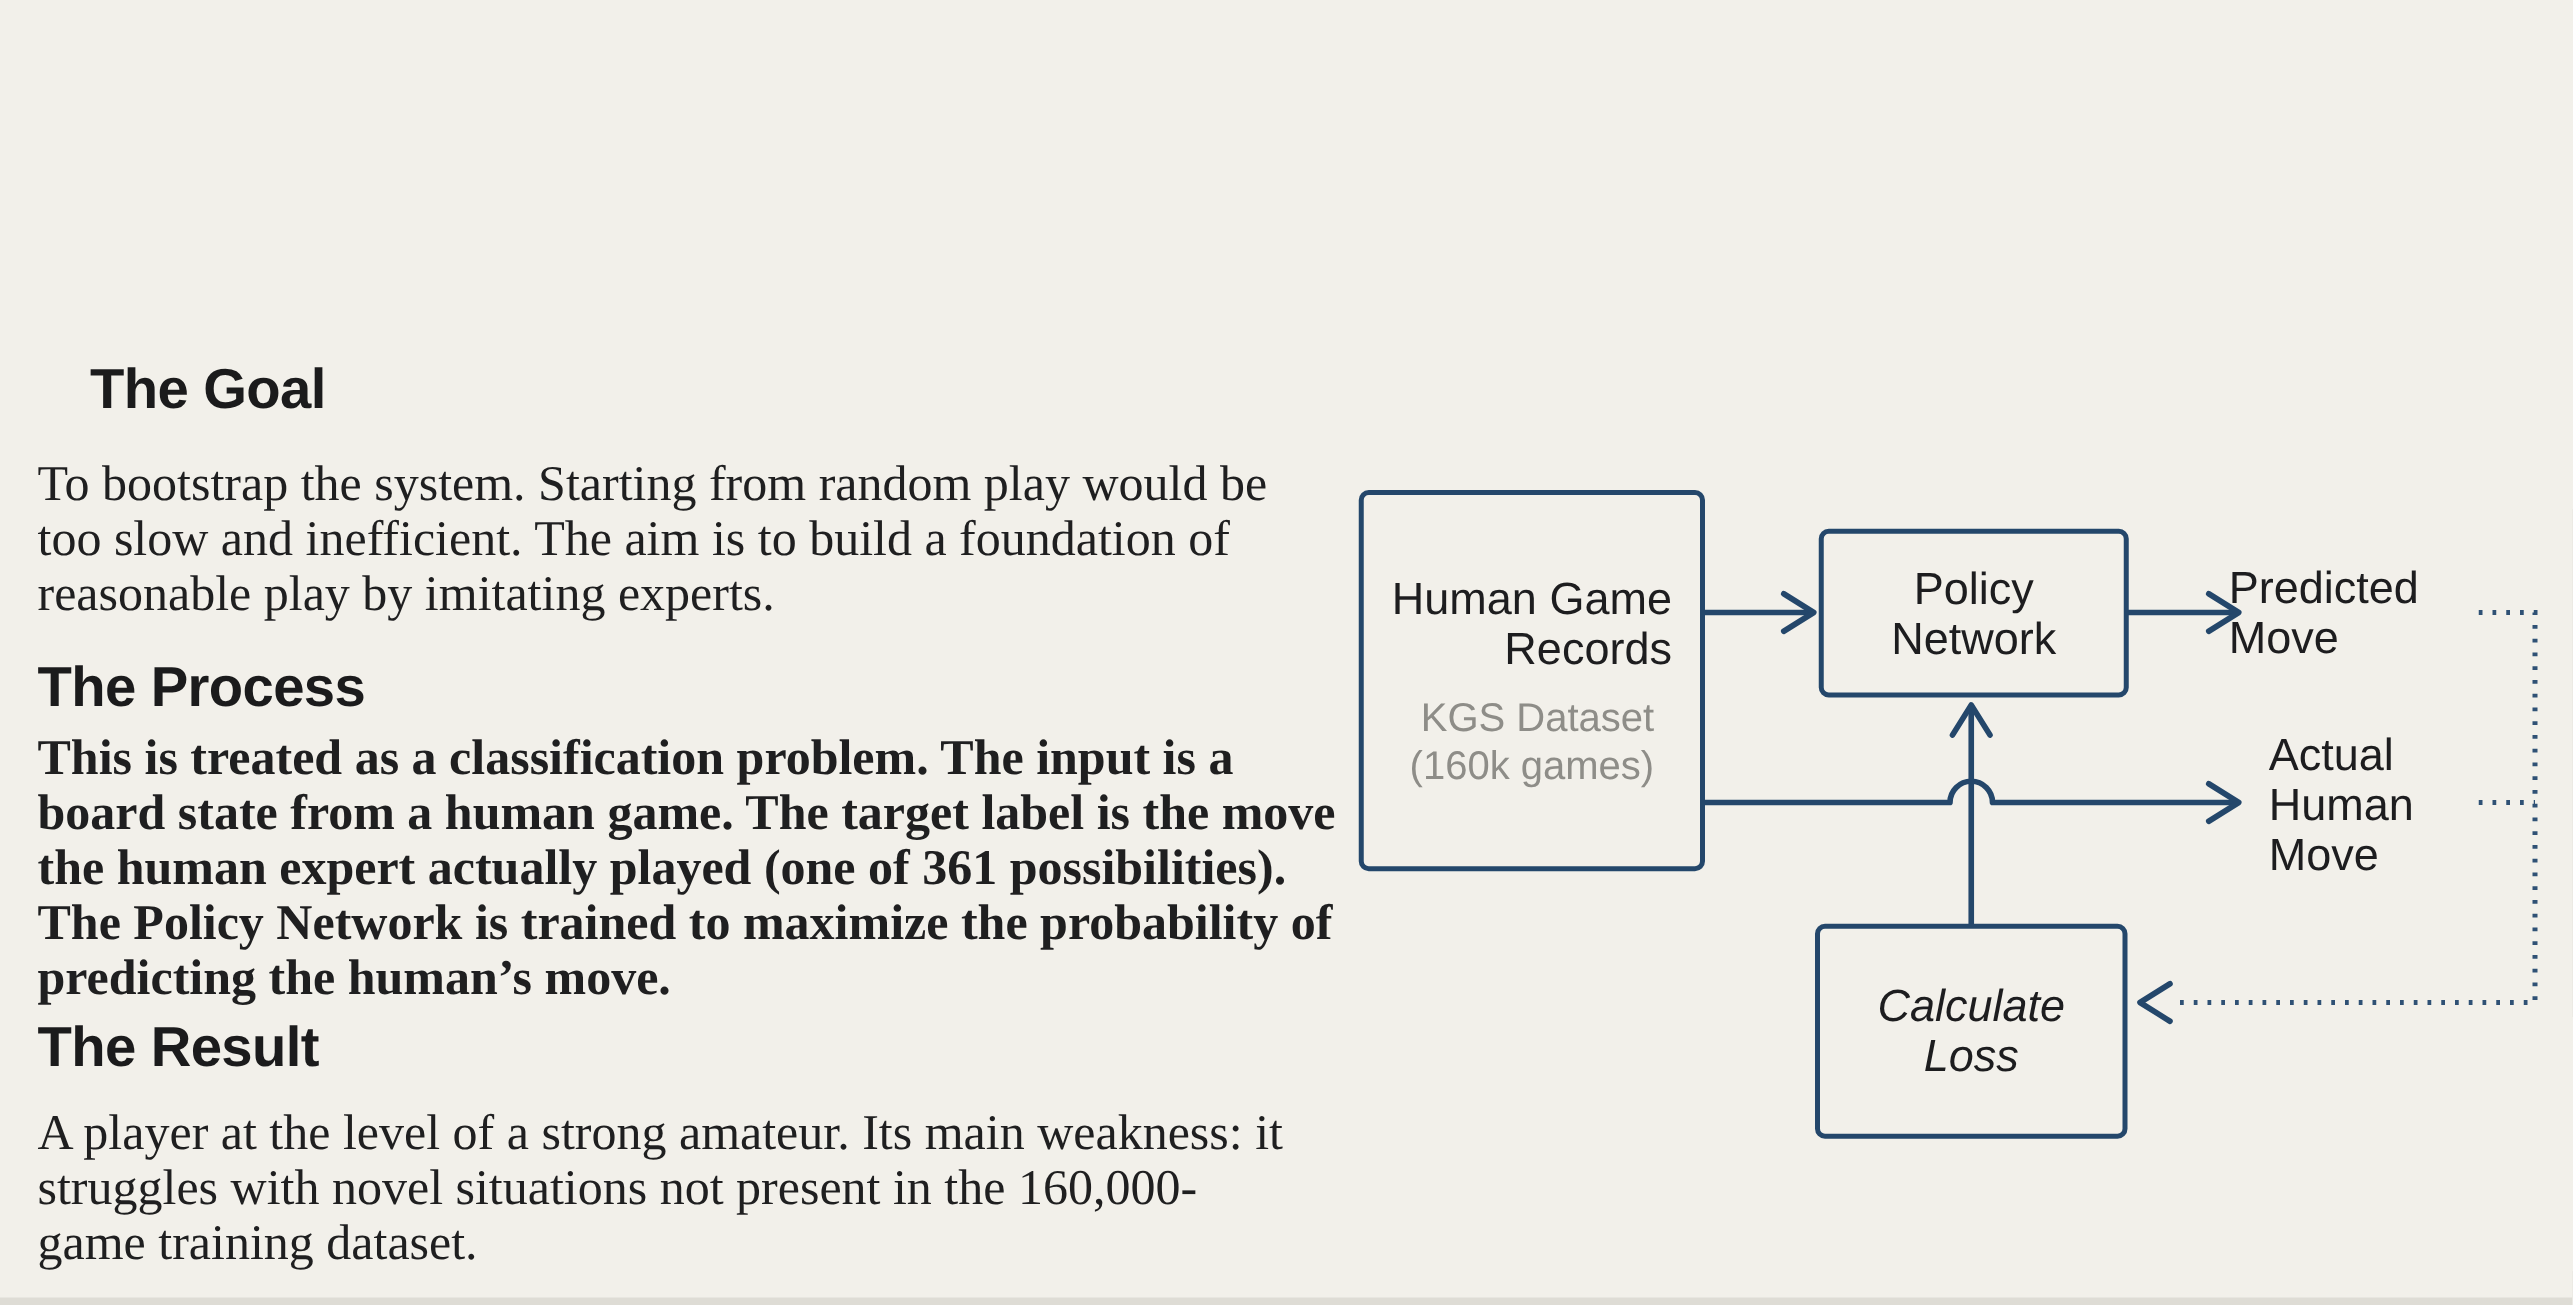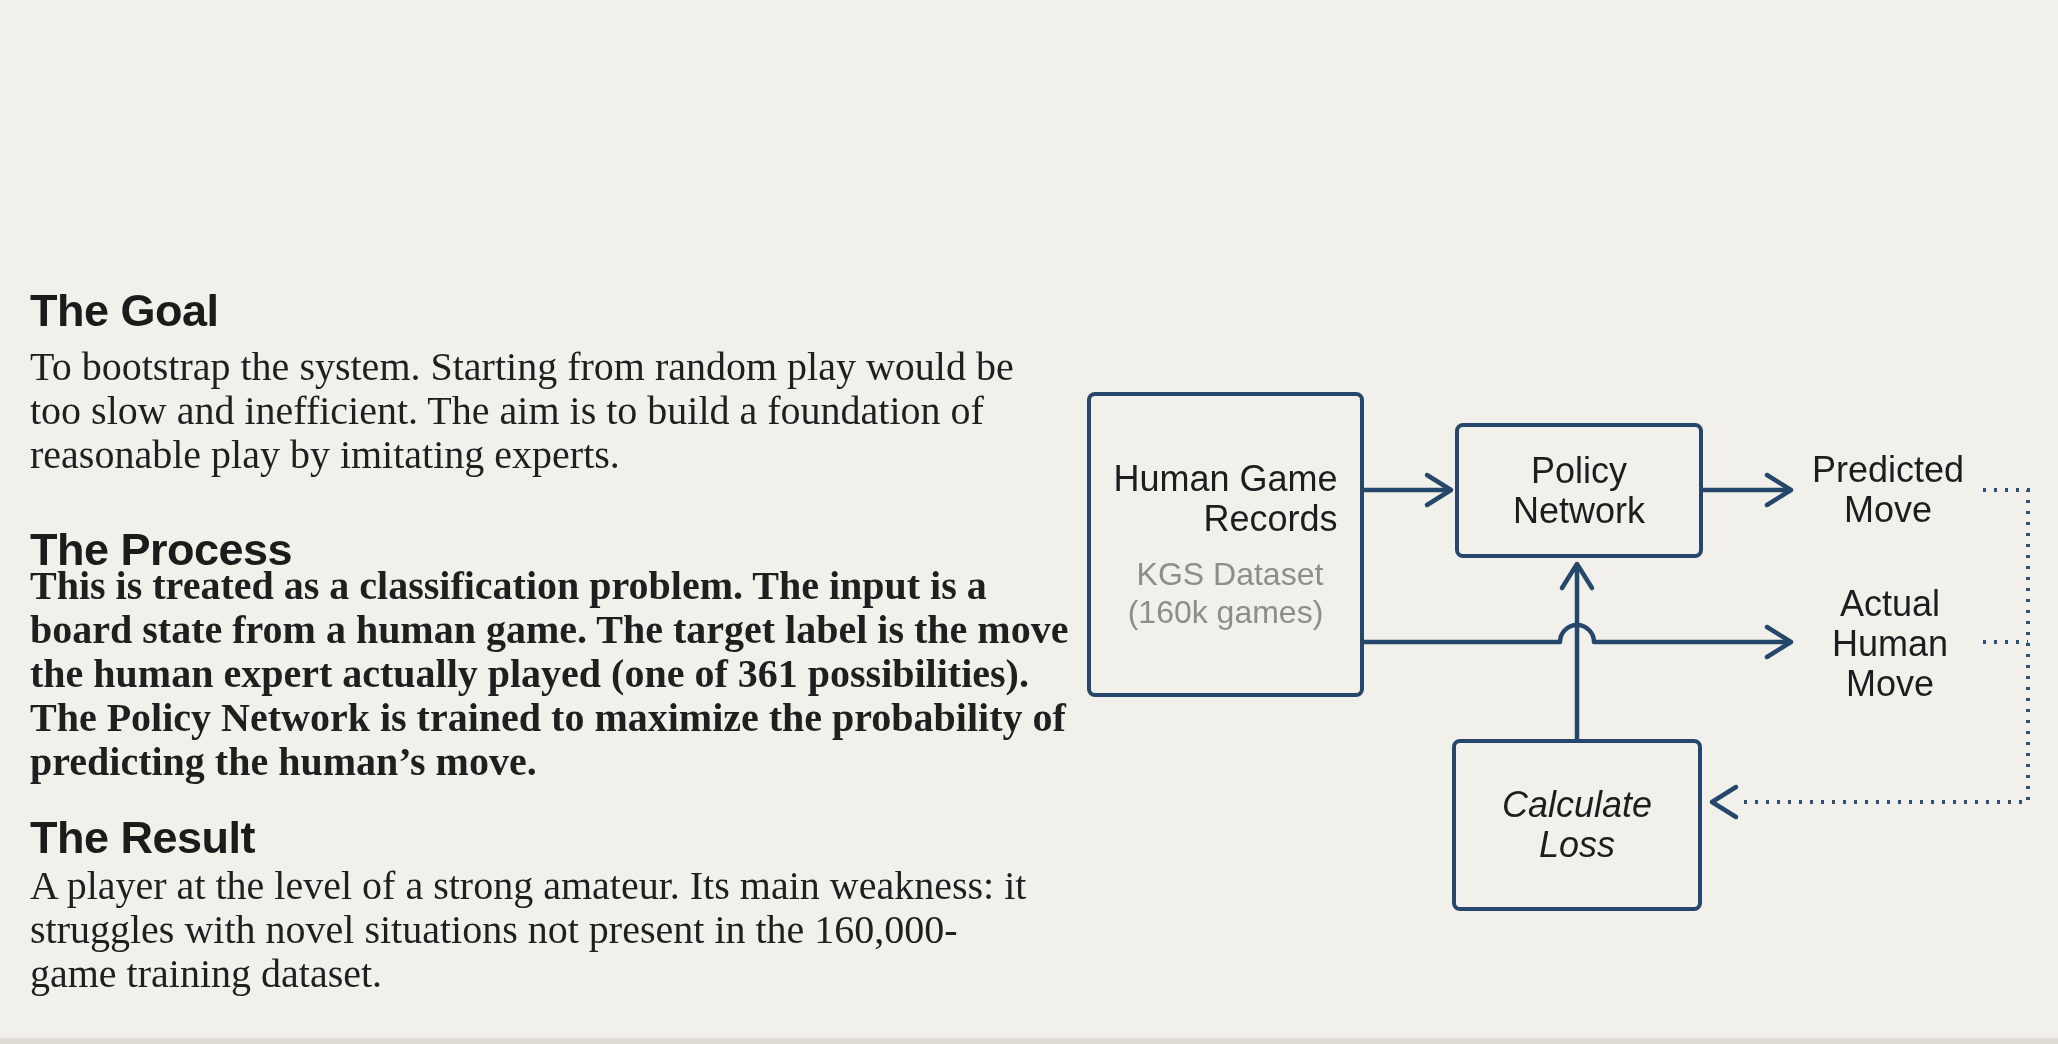--- a/index.html
+++ b/index.html
@@ -47,7 +47,7 @@
     color: #1f1f20;
     white-space: pre-line;
   }
-  #heading-goal    { top: 286px; }
+  #heading-goal    { top: 286px; margin-left: 42px; }
   #body-goal       { top: 345px; }
   #heading-process { top: 506px; margin-top: 19px; }
   #body-process    { top: 564px; font-weight: bold; }

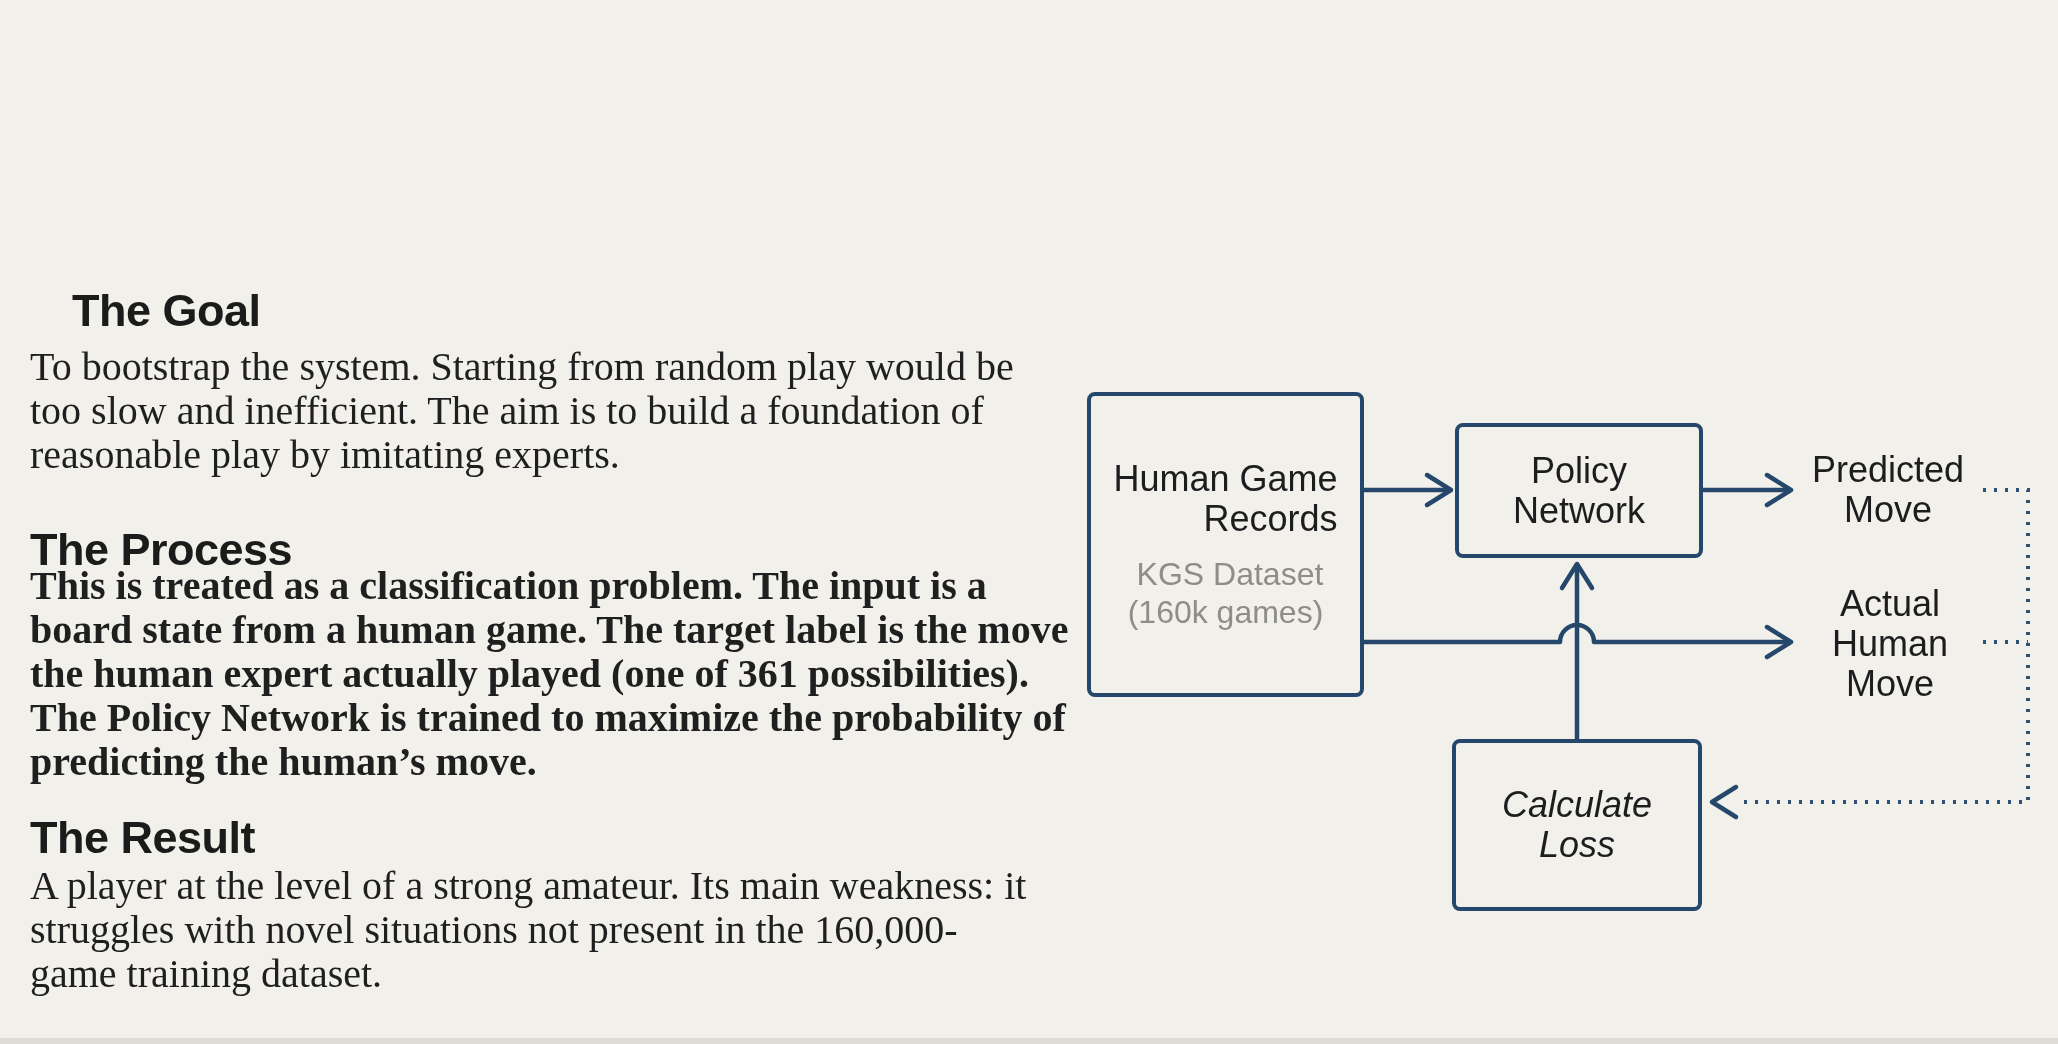--- a/index.html
+++ b/index.html
@@ -46,6 +46,7 @@
     line-height: 44px;
     color: #1f1f20;
     white-space: pre-line;
+    margin-top: 20px;
   }
   #heading-goal    { top: 286px; margin-left: 42px; }
   #body-goal       { top: 345px; }

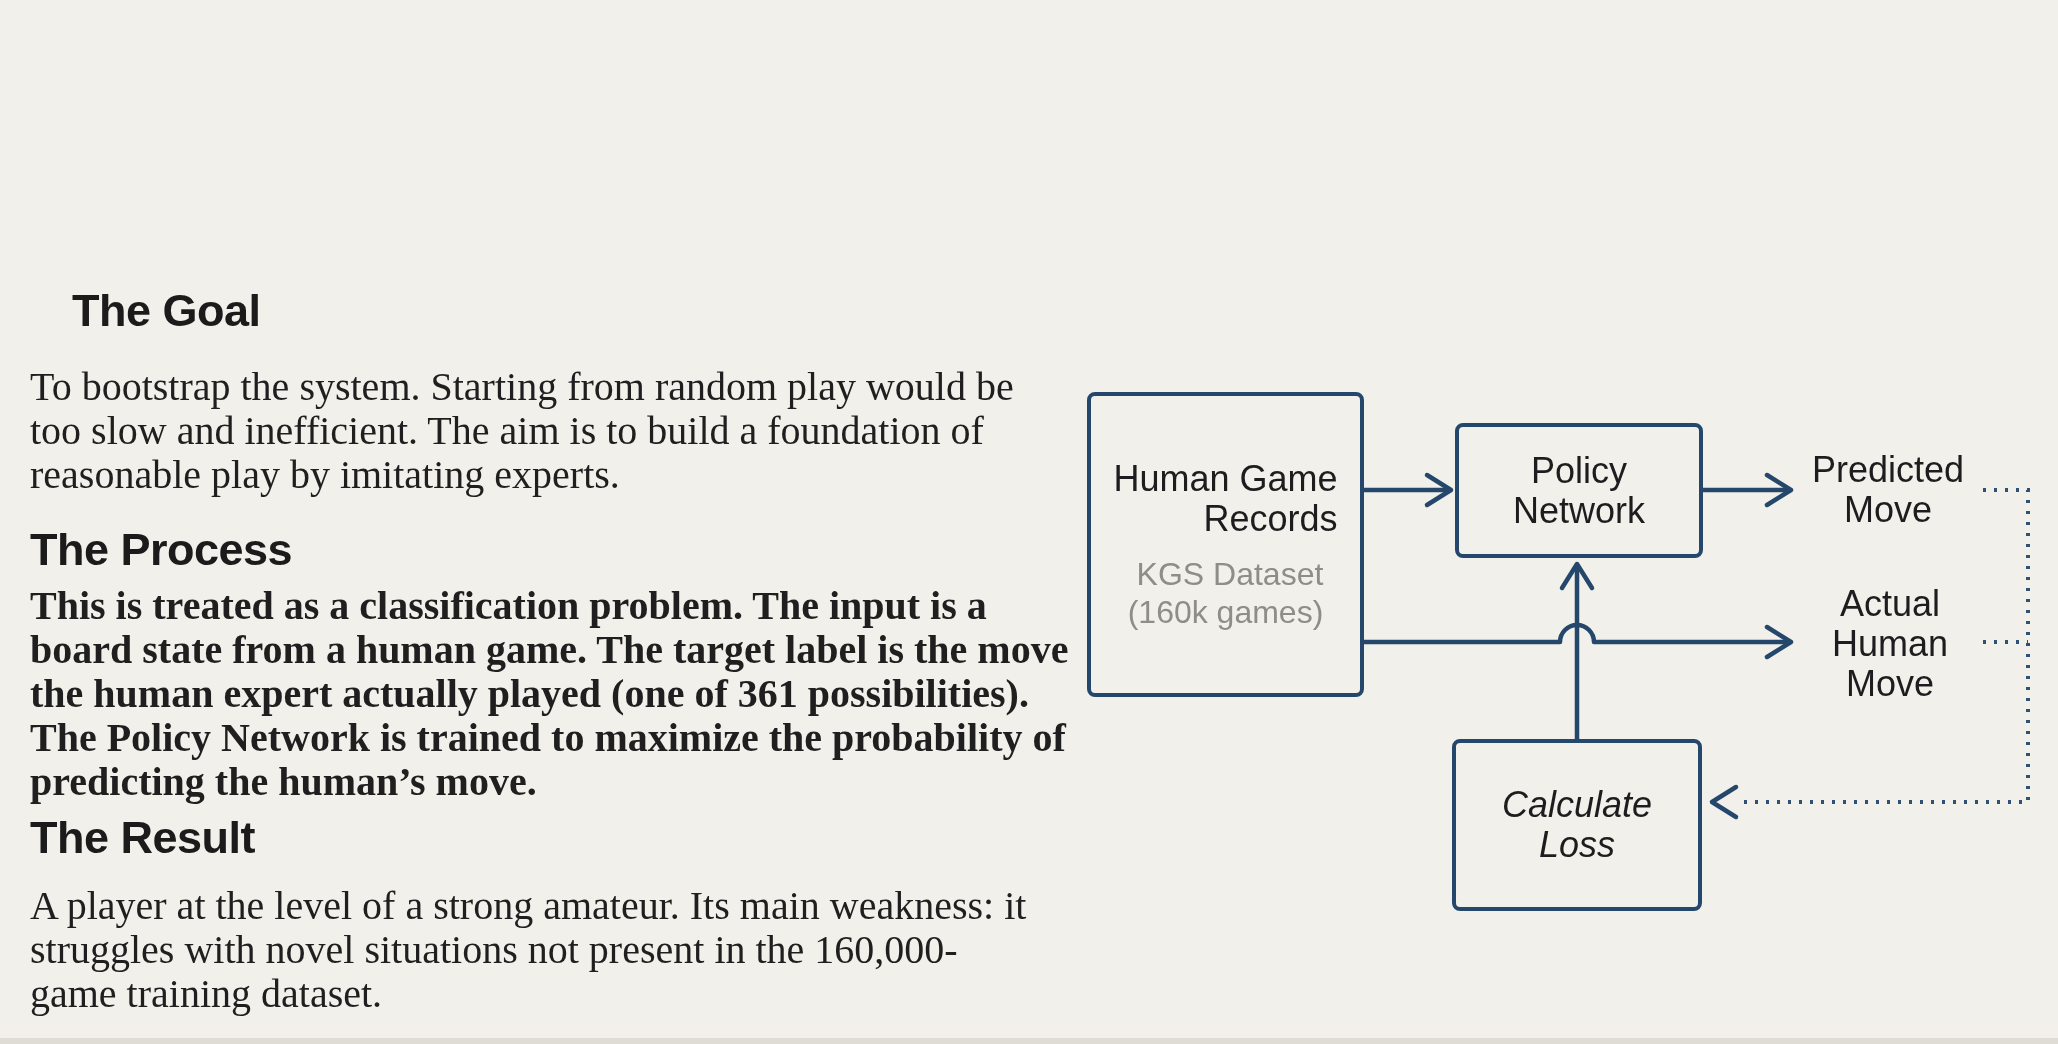--- a/index.html
+++ b/index.html
@@ -107,7 +107,6 @@
 
   .float-label {
     position: absolute;
-    text-align: center;
     font-size: 36px;
     line-height: 40px;
     color: #1d1d1f;

